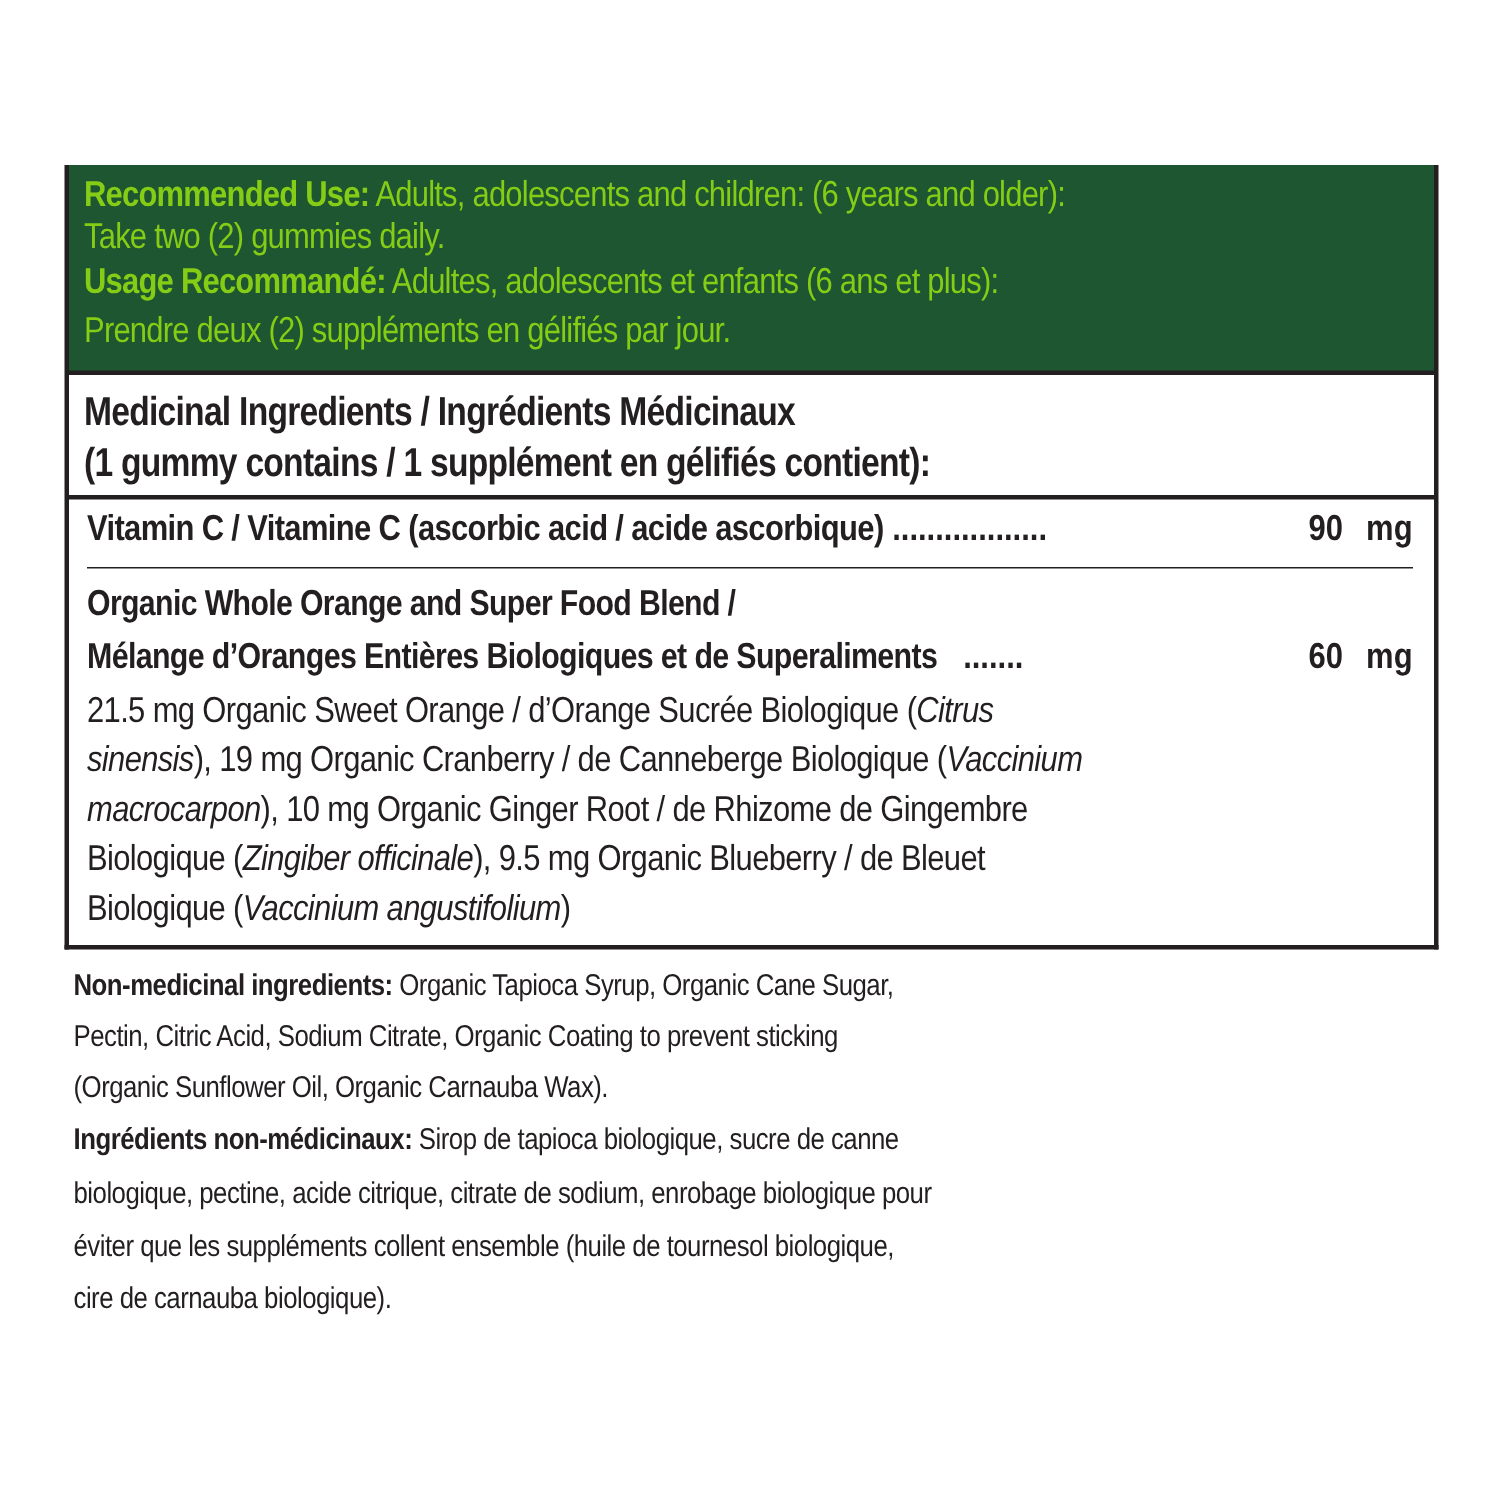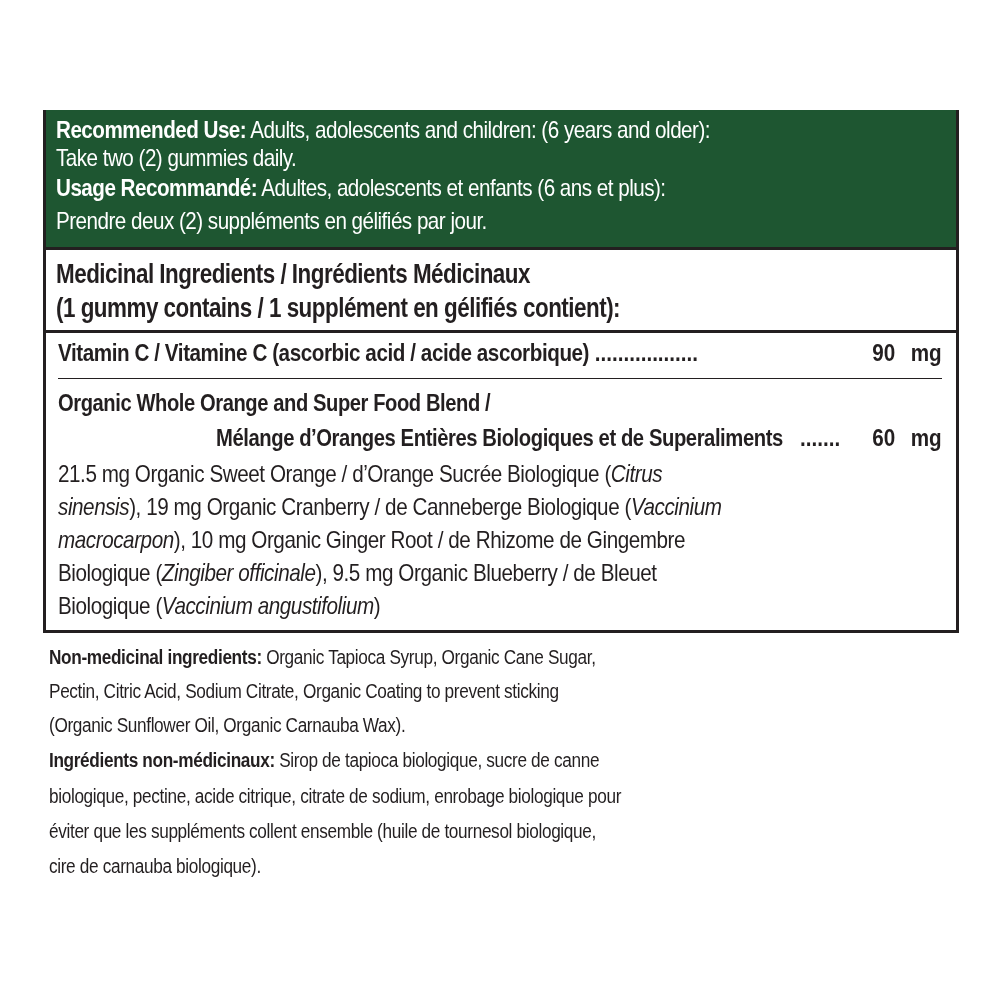--- a/index.html
+++ b/index.html
@@ -35,7 +35,7 @@
       height: 137px;
       background: #1e5631;
       border-bottom: 3px solid #231f20;
-      color: #ffffff;
+      color: #84cc16;
     }
     .usage .line {
       position: absolute;

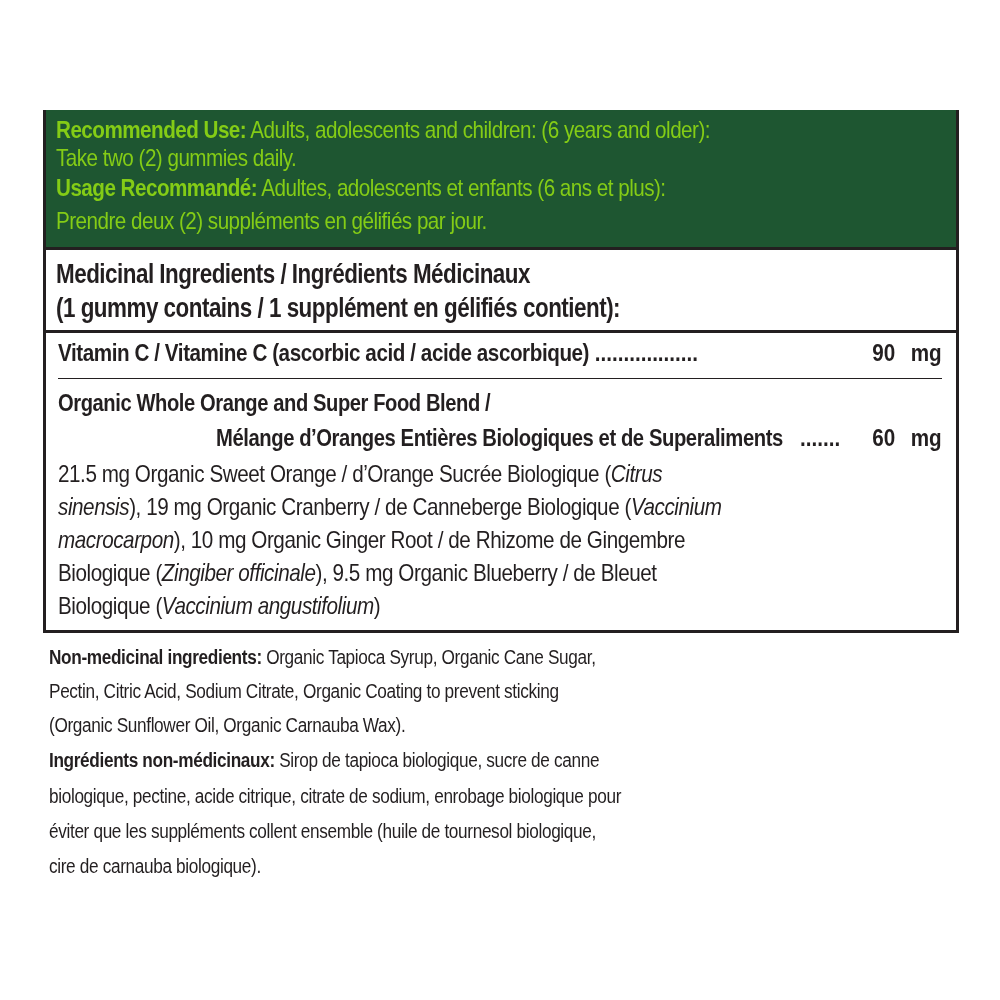--- a/index.html
+++ b/index.html
@@ -171,7 +171,7 @@
   <div class="thin-rule"></div>
 
   <div class="blend-title" style="top:279px;">Organic Whole Orange and Super Food Blend /</div>
-  <div class="row" style="top:314px;text-align:right;">
+  <div class="row" style="top:314px;">
     <span class="inner"><b style="transform:scaleX(0.98);display:inline-block;transform-origin:left top;">Mélange d’Oranges Entières Biologiques et de Superaliments</b><span class="dots"> .......</span></span>
     <span class="amount"><span class="num">60</span><span>mg</span></span>
   </div>

